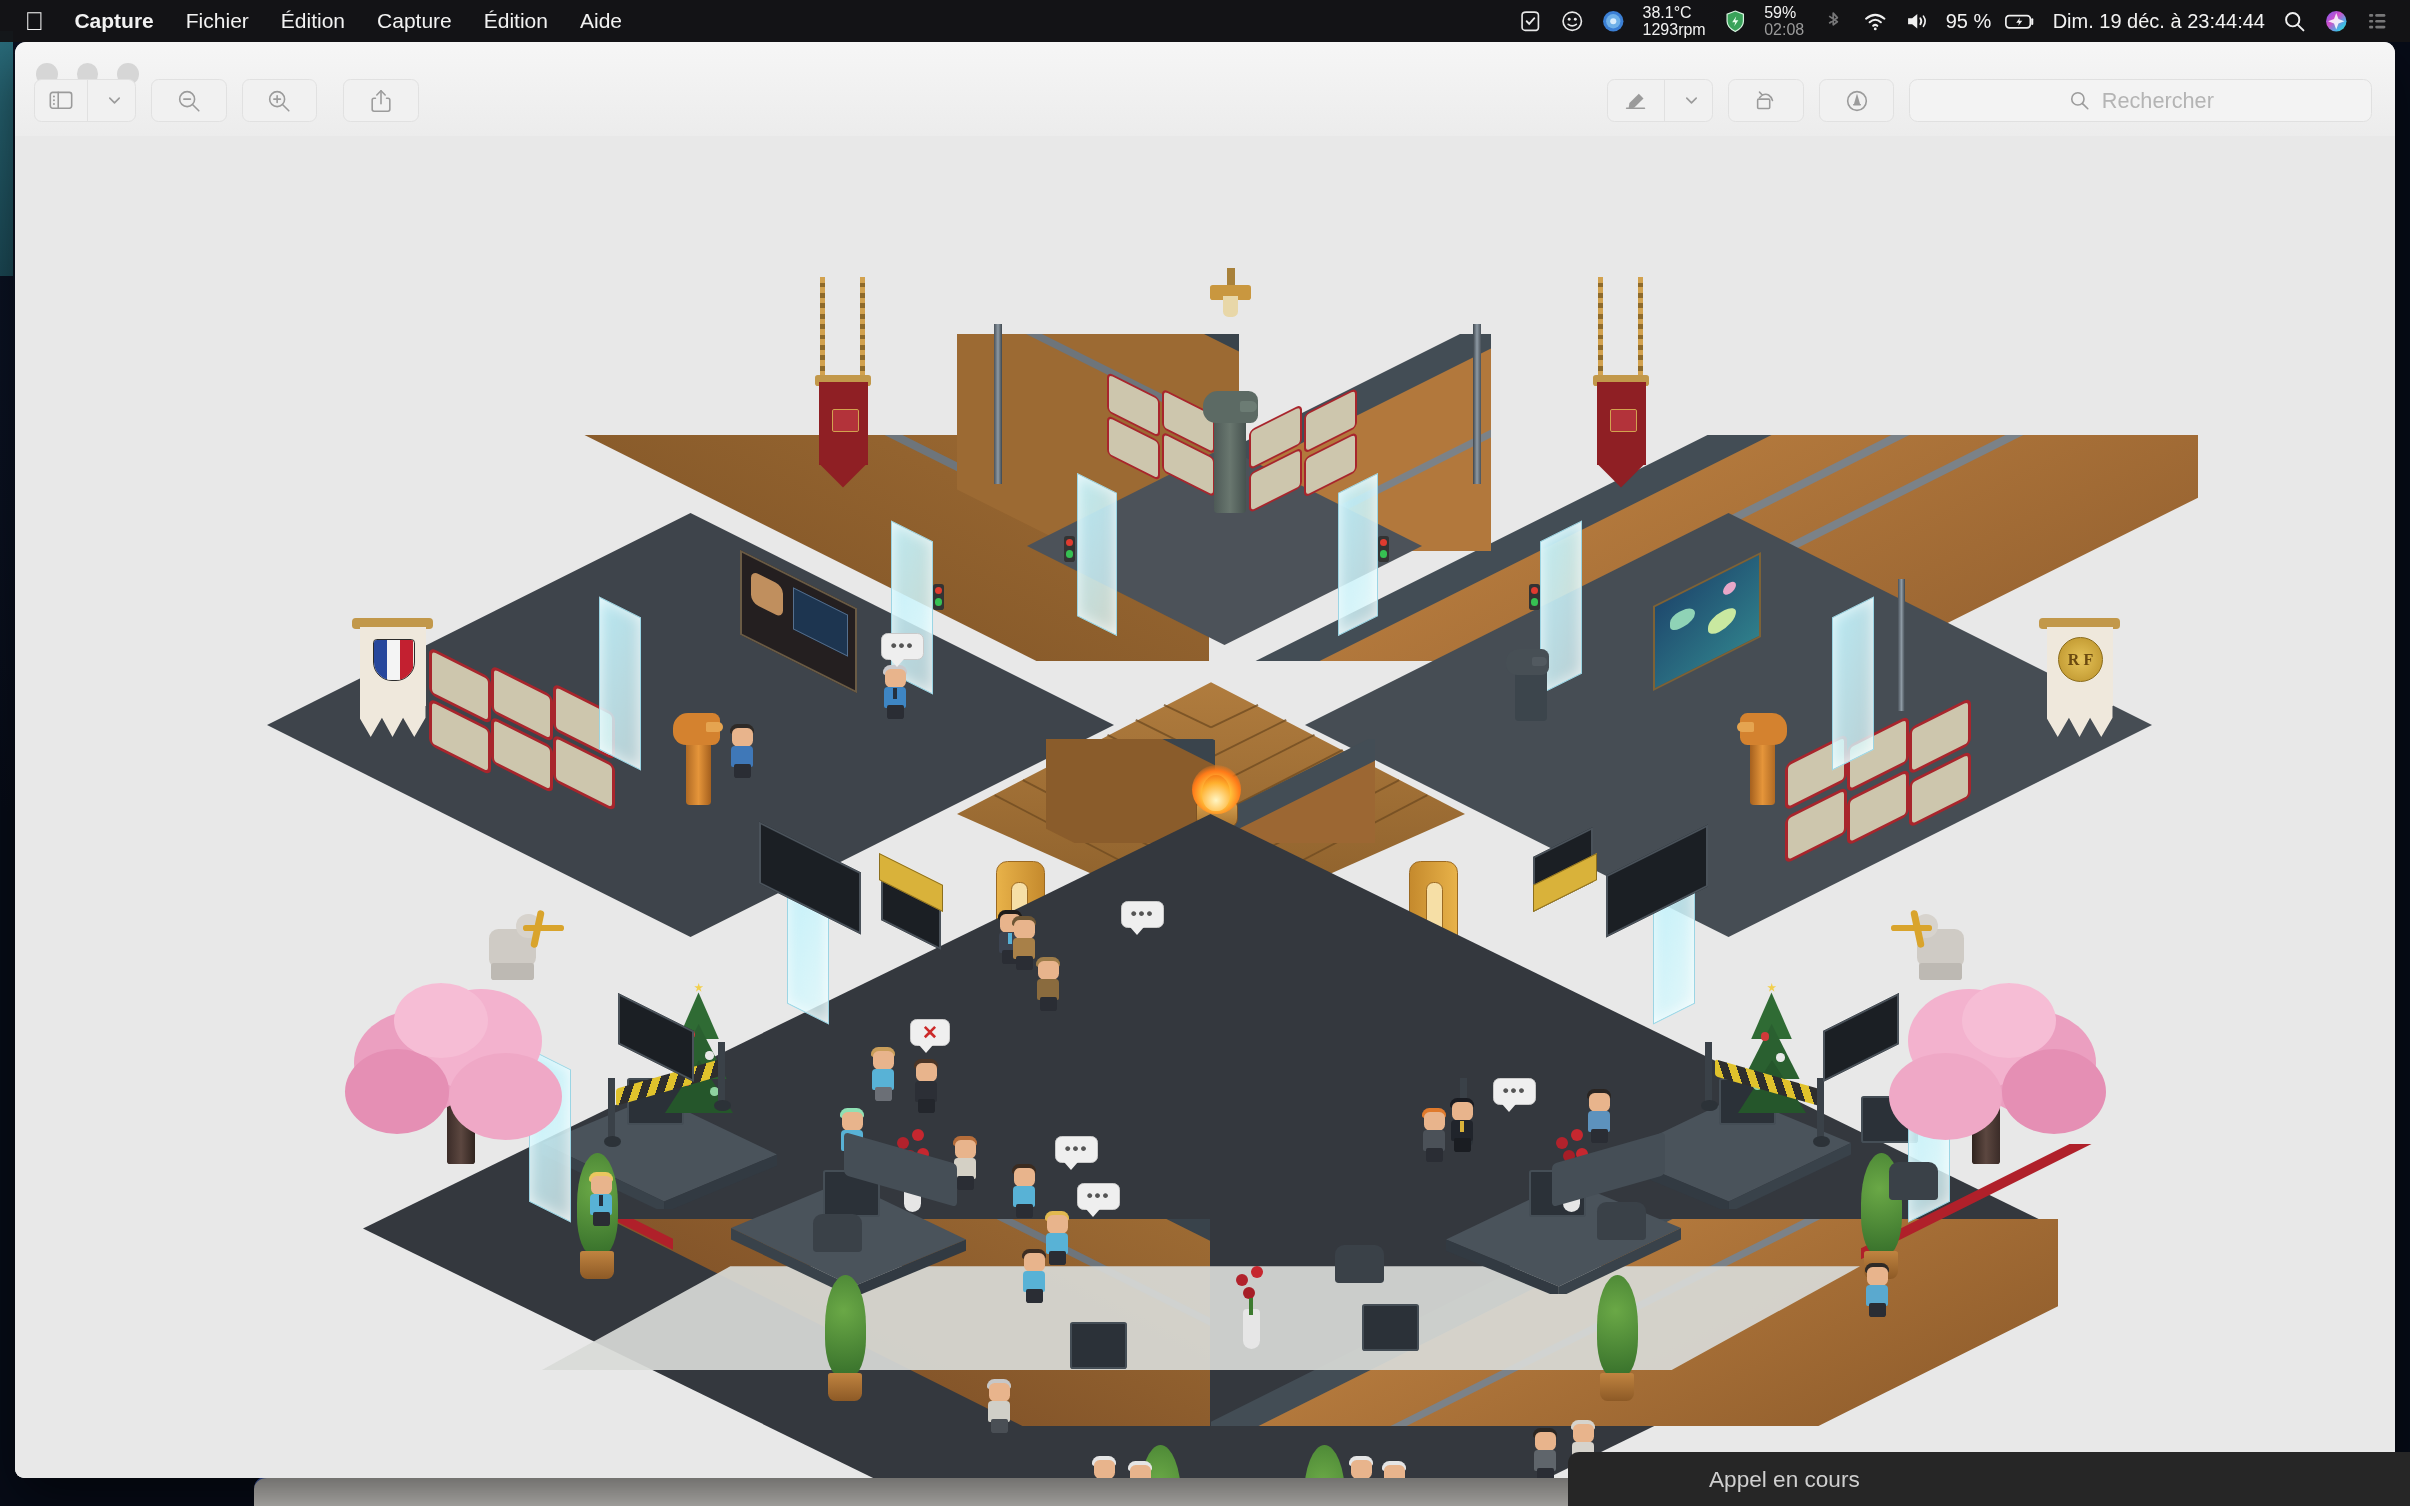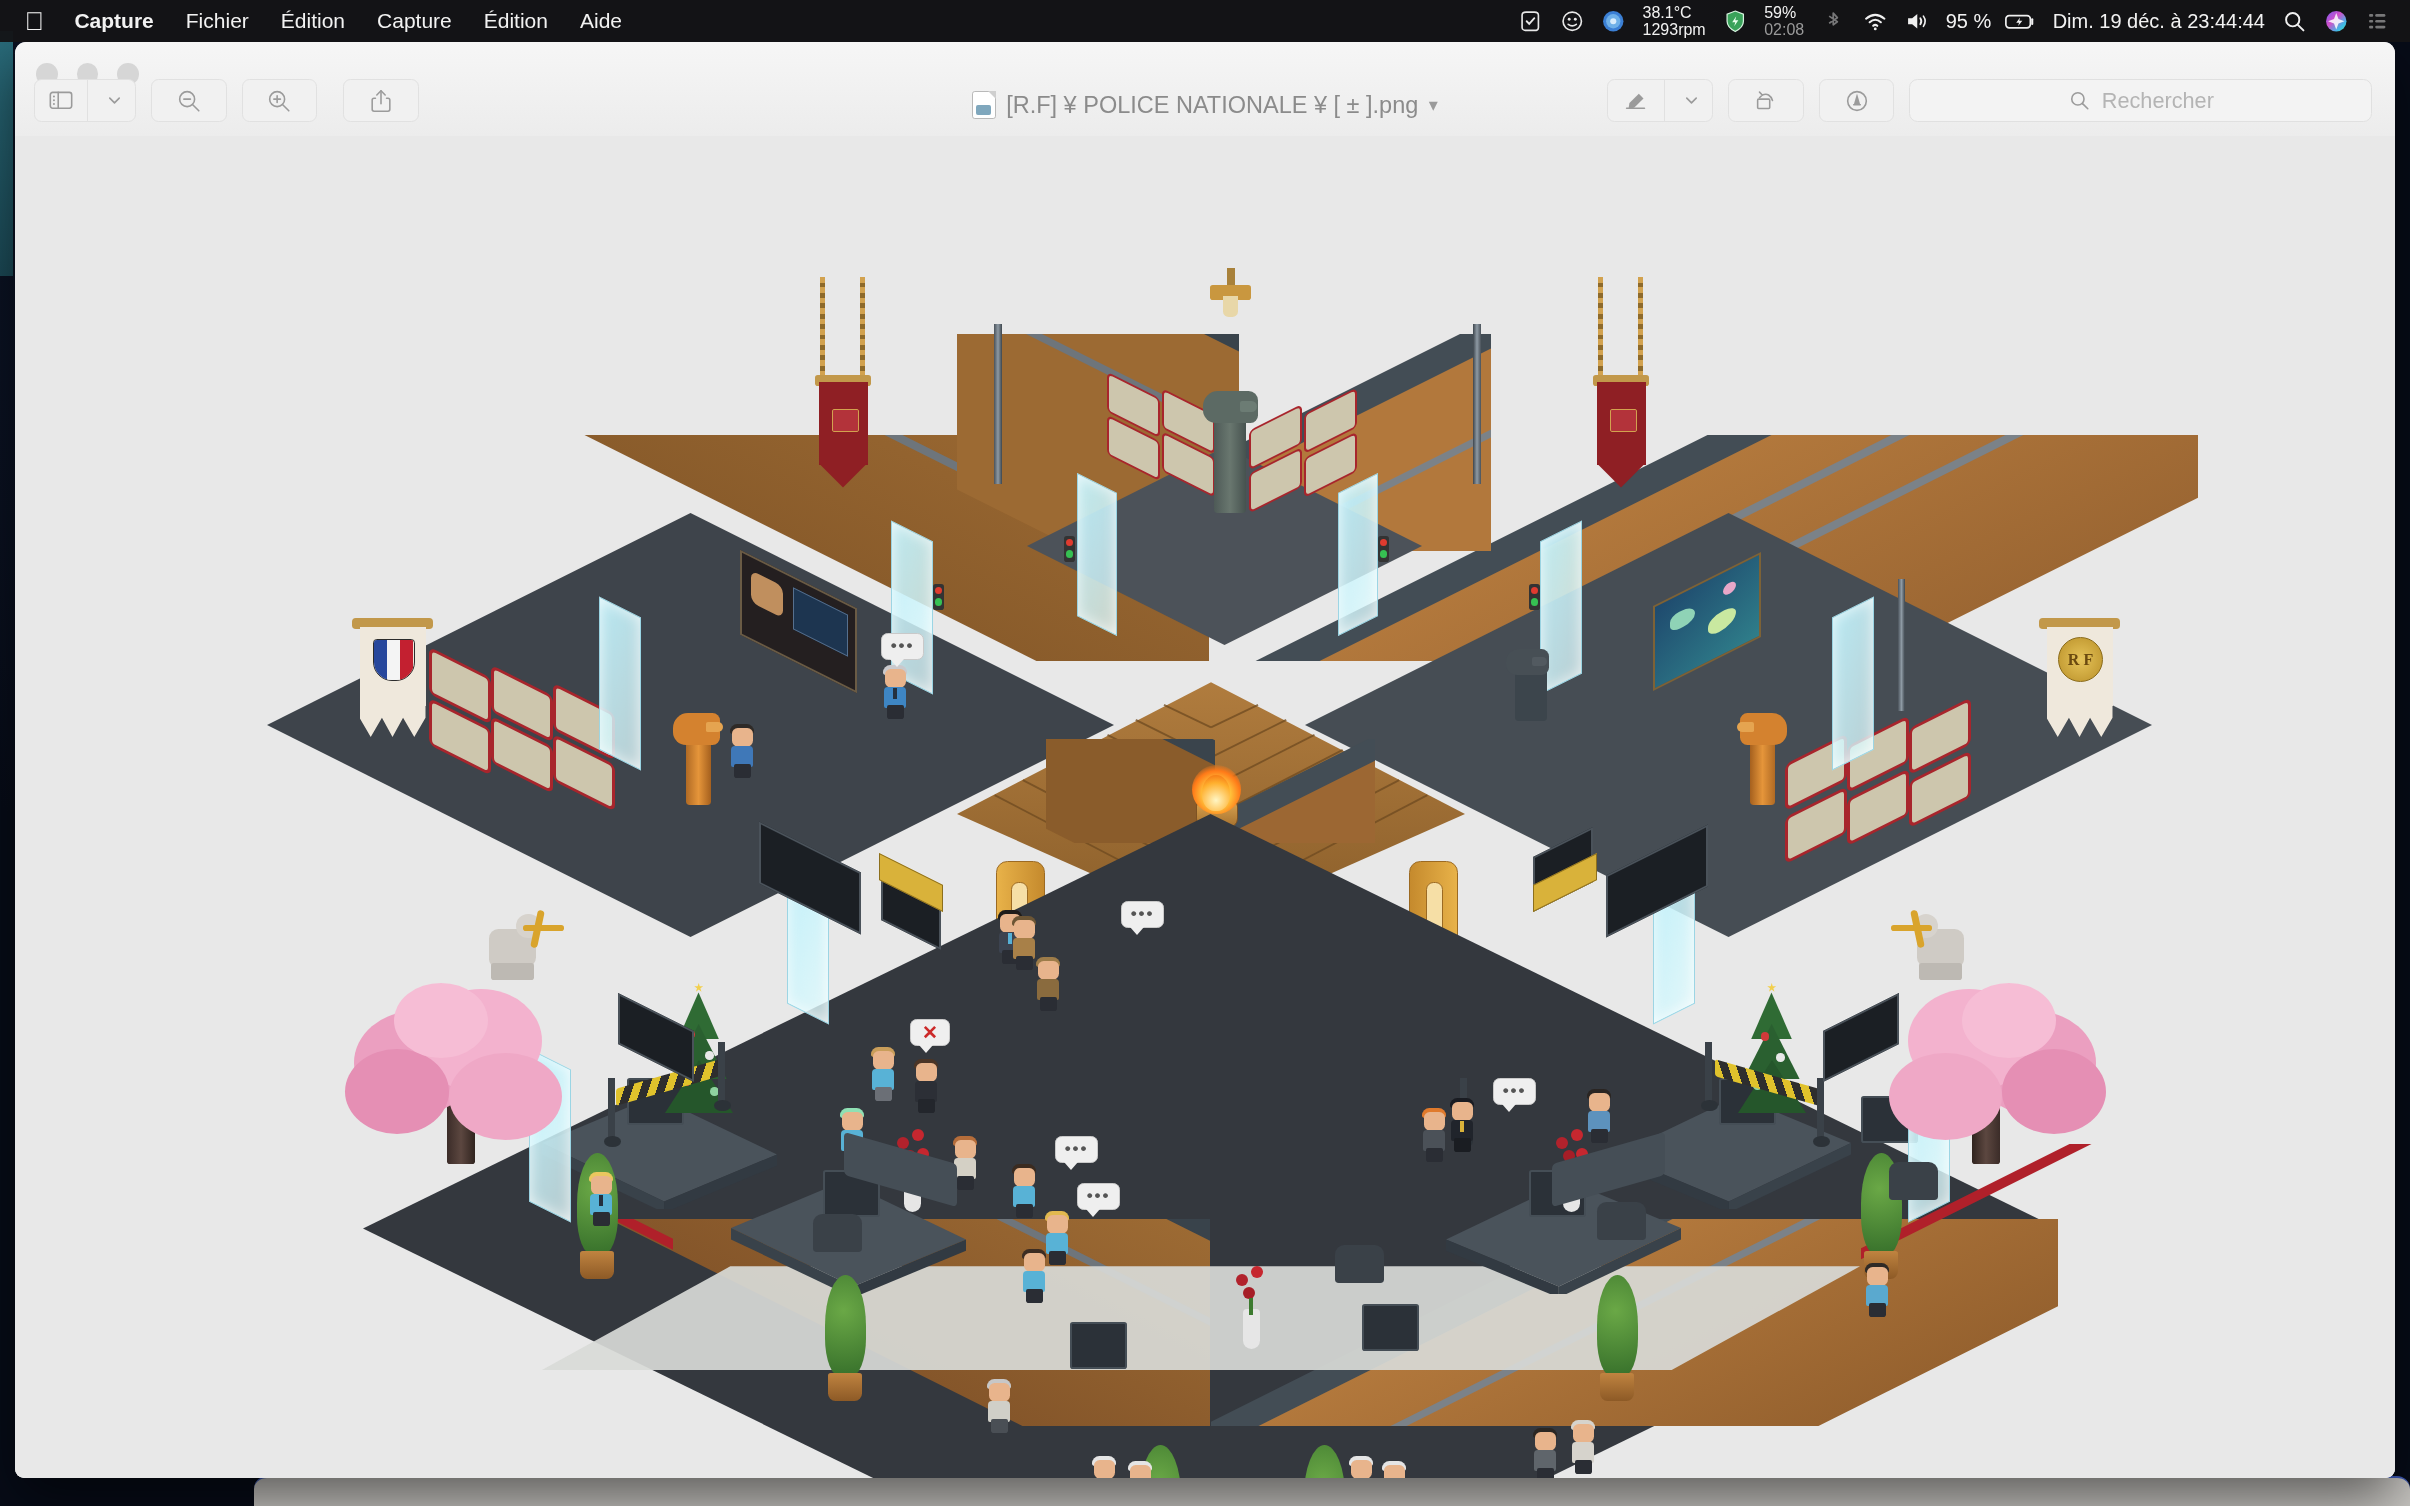--- a/index.html
+++ b/index.html
@@ -249,15 +249,6 @@
         <div class="light"></div>
       </div>
 
-      <div class="title">
-        <span class="doc-ico">
-          <span class="pg"></span>
-            <span class="corner"></span>
-            <span class="thumb"></span>
-        </span>
-        <span>[R.F] ¥ POLICE NATIONALE ¥ [ ± ].png</span>
-        <span class="chev">▾</span>
-      </div>
 
       <div class="toolbar">
         <div class="tb-left">

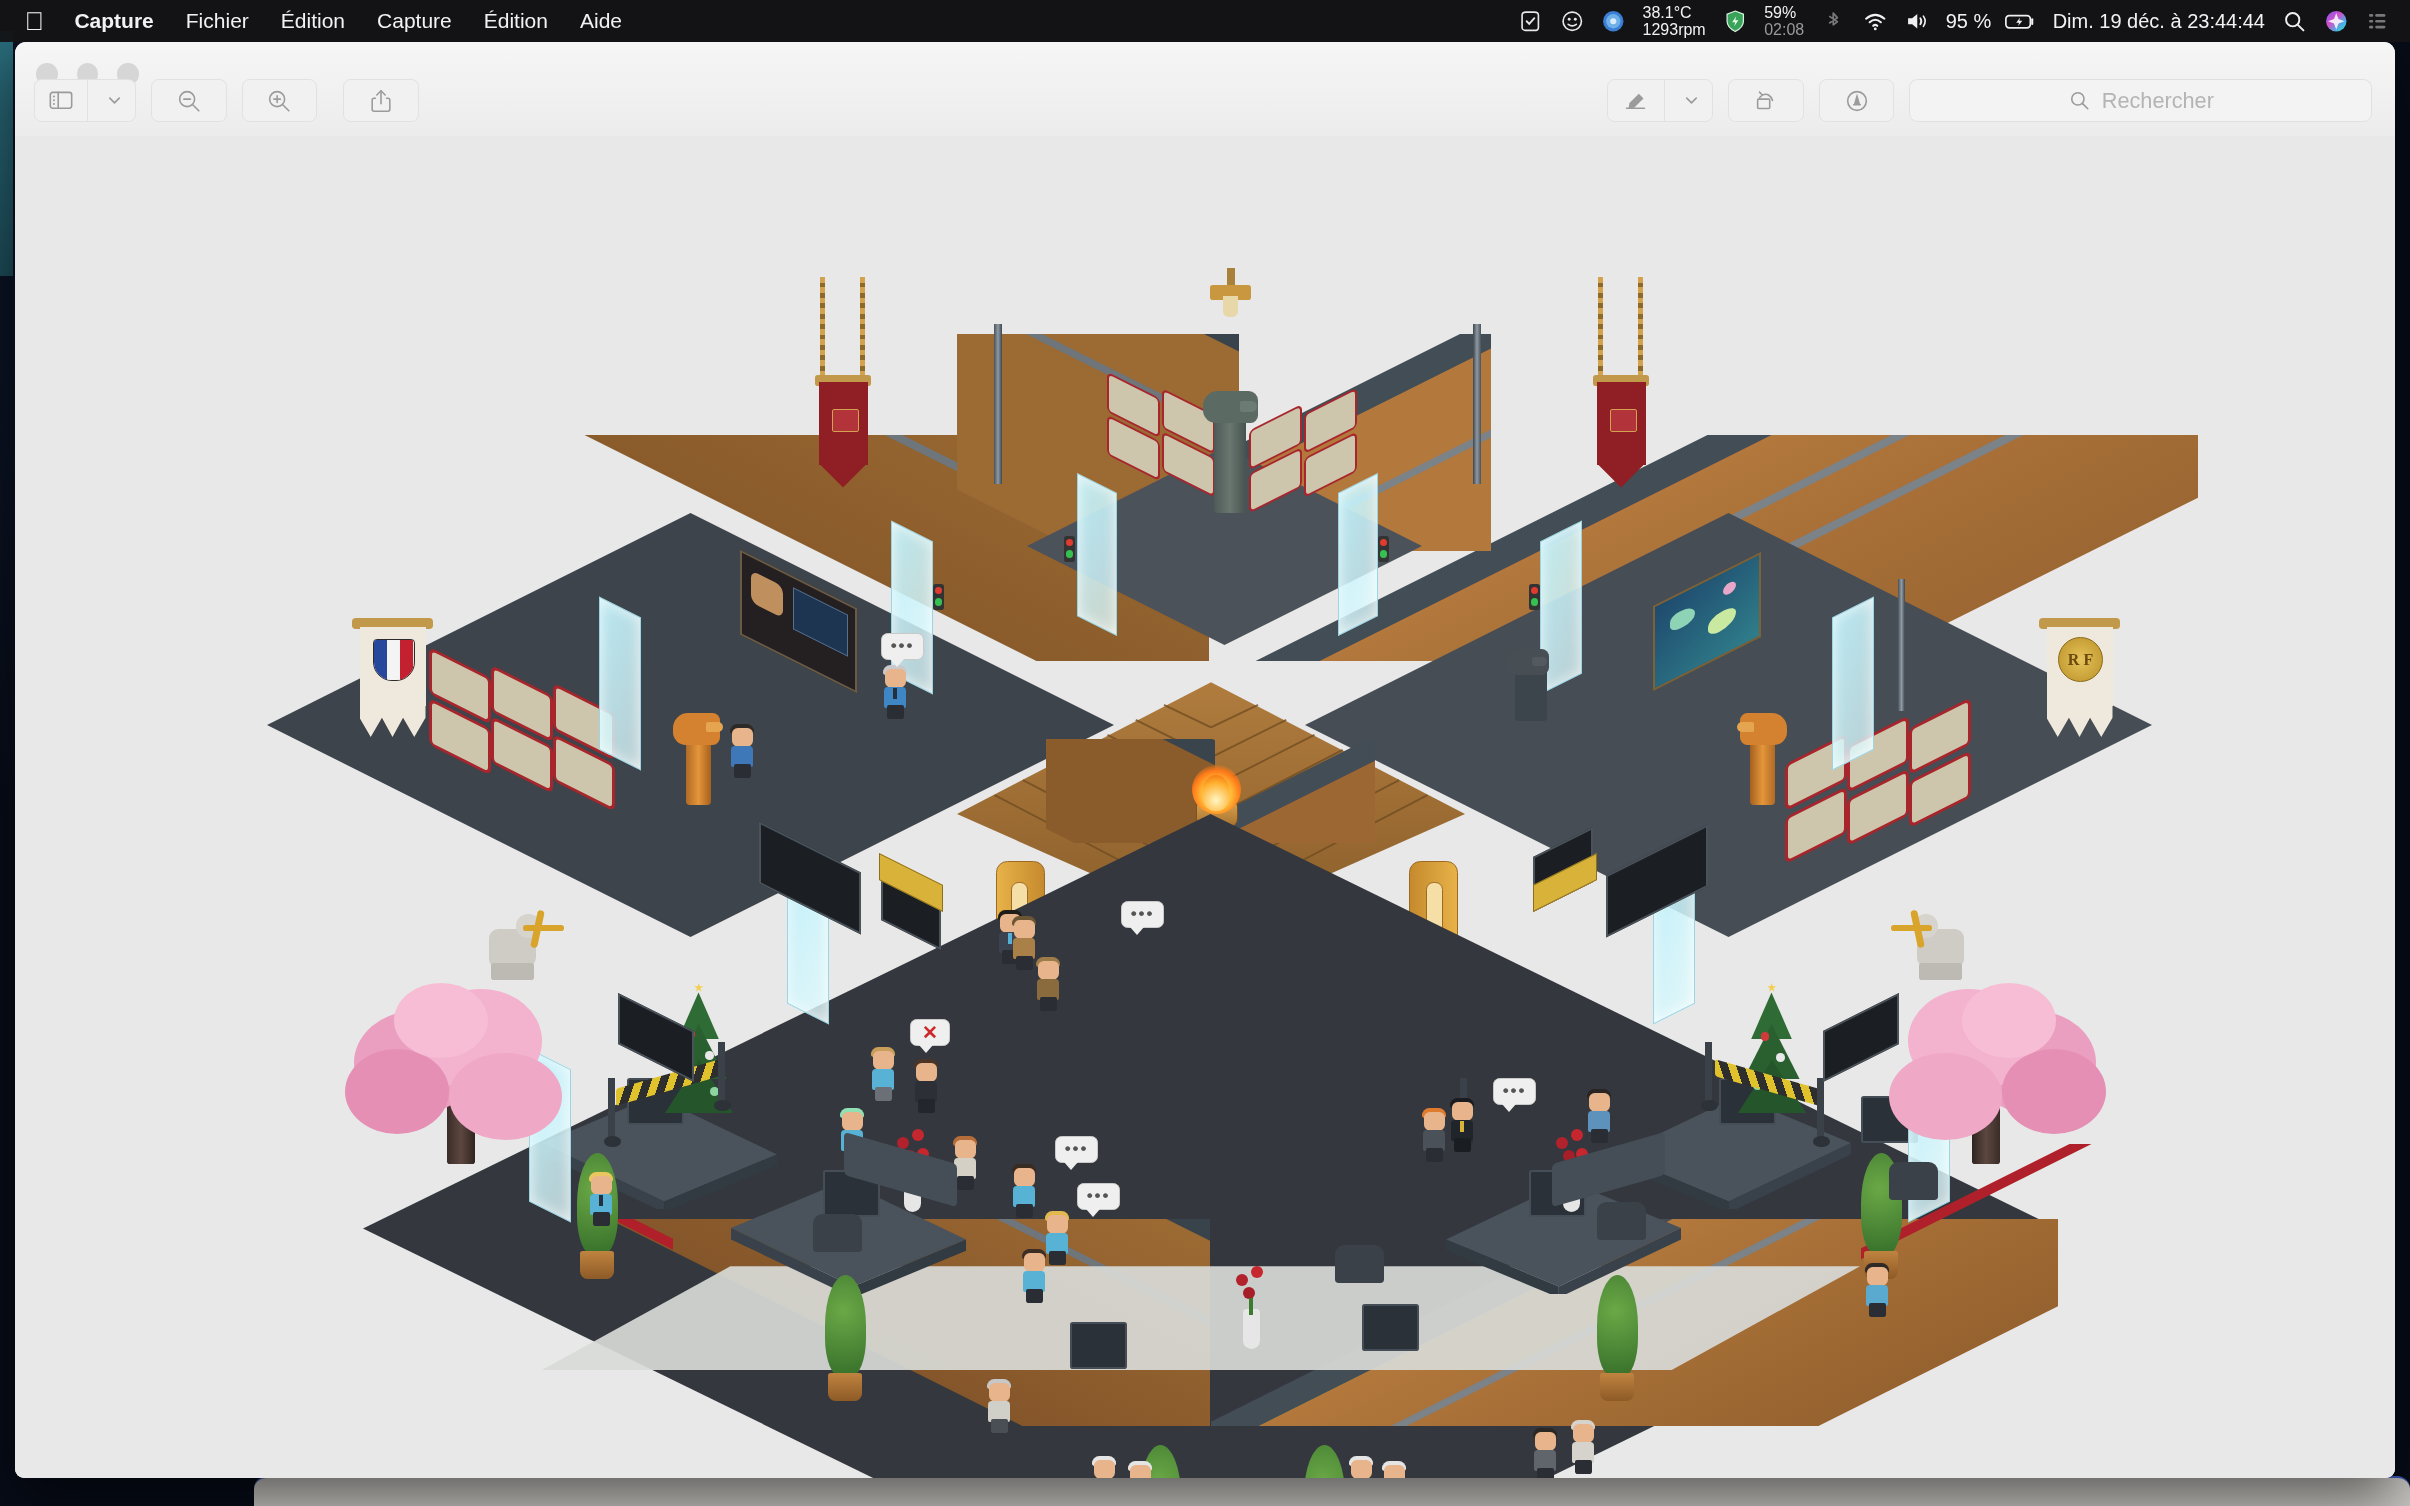--- a/index.html
+++ b/index.html
@@ -1083,6 +1083,9 @@
     </div>
   </div>
 
+  <div class="notif">
+    <span>Appel en cours</span>
+  </div>
 
 </div>
 

